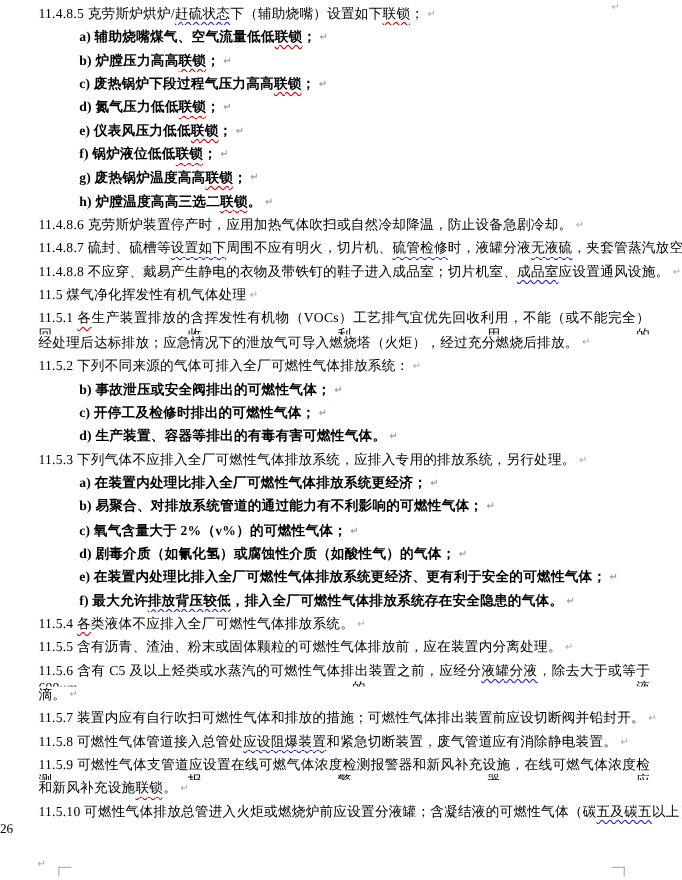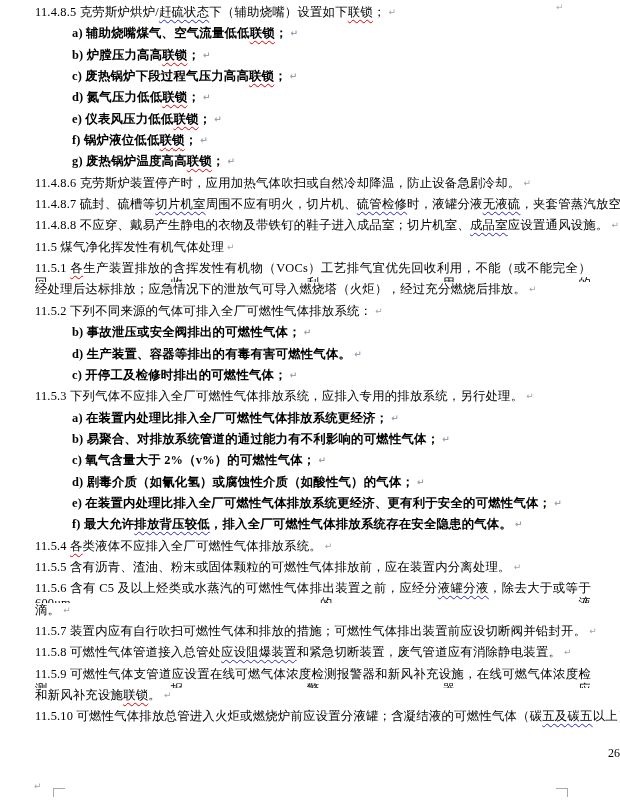--- a/index.html
+++ b/index.html
@@ -100,6 +100,9 @@
         <div class="line indent"><span>g) 废热锅炉温度高高</span><span class="u-red">联锁</span><span>；</span><span class="pmark">↵</span></div>
       </div>
       <div class="para">
+        <div class="line indent"><span>h) 炉膛温度高高三选二</span><span class="u-red">联锁</span><span>。</span><span class="pmark">↵</span></div>
+      </div>
+      <div class="para">
         <div class="line"><span>11.4.8.6 克劳斯炉装置停产时，应用加热气体吹扫或自然冷却降温，防止设备急剧冷却。</span><span class="pmark">↵</span></div>
       </div>
       <div class="para">

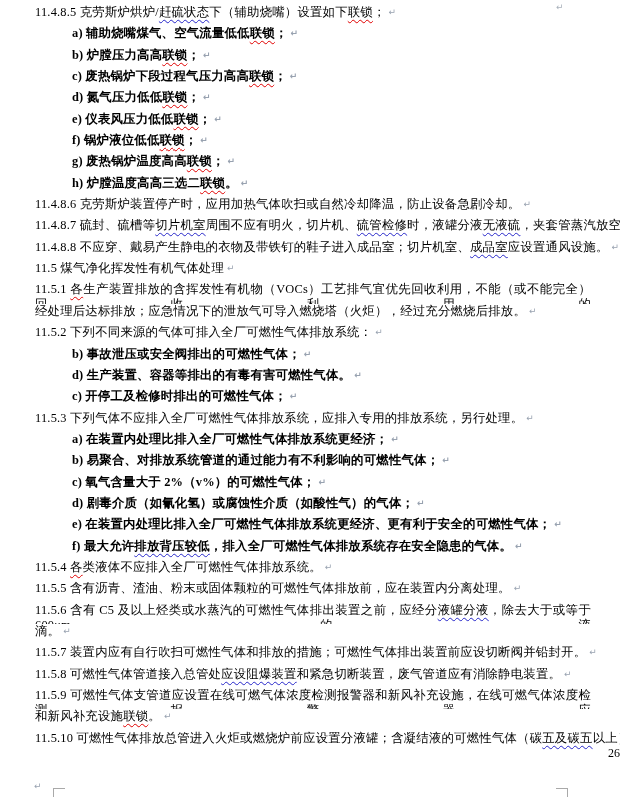--- a/index.html
+++ b/index.html
@@ -106,7 +106,7 @@
         <div class="line"><span>11.4.8.6 克劳斯炉装置停产时，应用加热气体吹扫或自然冷却降温，防止设备急剧冷却。</span><span class="pmark">↵</span></div>
       </div>
       <div class="para">
-        <div class="line"><span>11.4.8.7 硫封、硫槽等</span><span class="u-blue">切片机室</span><span>周围不应有明火，切片机、</span><span class="u-blue">硫管检修</span><span>时，液罐分液</span><span class="u-blue">无液硫</span><span>，夹套管蒸汽放空。</span></div>
+        <div class="line"><span>11.4.8.7 硫封、硫槽等</span><span class="u-blue">设置如下</span><span>周围不应有明火，切片机、</span><span class="u-blue">硫管检修</span><span>时，液罐分液</span><span class="u-blue">无液硫</span><span>，夹套管蒸汽放空。</span></div>
       </div>
       <div class="para">
         <div class="line"><span>11.4.8.8 不应穿、戴易产生静电的衣物及带铁钉的鞋子进入成品室；切片机室、</span><span class="u-blue">成品室</span><span>应设置通风设施。</span><span class="pmark">↵</span></div>

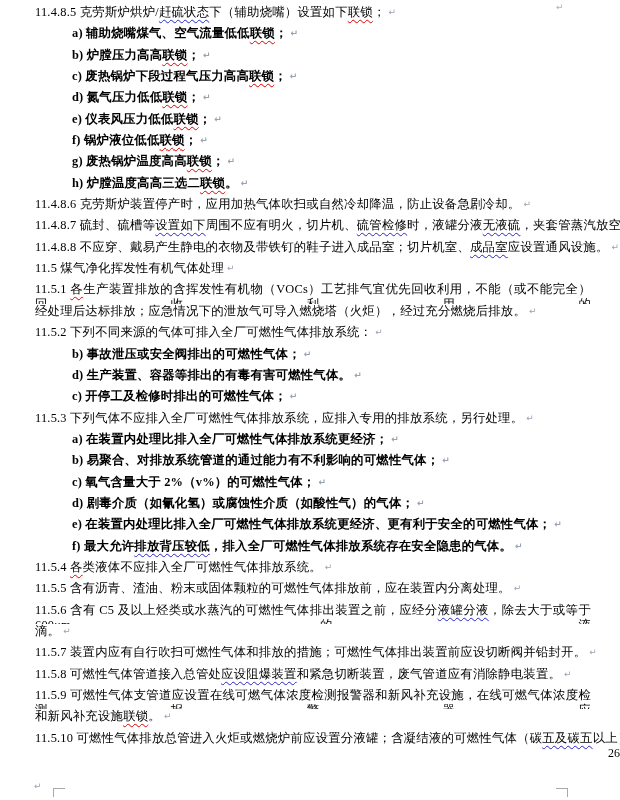--- a/index.html
+++ b/index.html
@@ -125,10 +125,10 @@
         <div class="line indent"><span>b) 事故泄压或安全阀排出的可燃性气体；</span><span class="pmark">↵</span></div>
       </div>
       <div class="para">
-        <div class="line indent"><span>d) 生产装置、容器等排出的有毒有害可燃性气体。</span><span class="pmark">↵</span></div>
+        <div class="line indent"><span>c) 开停工及检修时排出的可燃性气体；</span><span class="pmark">↵</span></div>
       </div>
       <div class="para">
-        <div class="line indent"><span>c) 开停工及检修时排出的可燃性气体；</span><span class="pmark">↵</span></div>
+        <div class="line indent"><span>d) 生产装置、容器等排出的有毒有害可燃性气体。</span><span class="pmark">↵</span></div>
       </div>
       <div class="para">
         <div class="line"><span>11.5.3 下列气体不应排入全厂可燃性气体排放系统，应排入专用的排放系统，另行处理。</span><span class="pmark">↵</span></div>

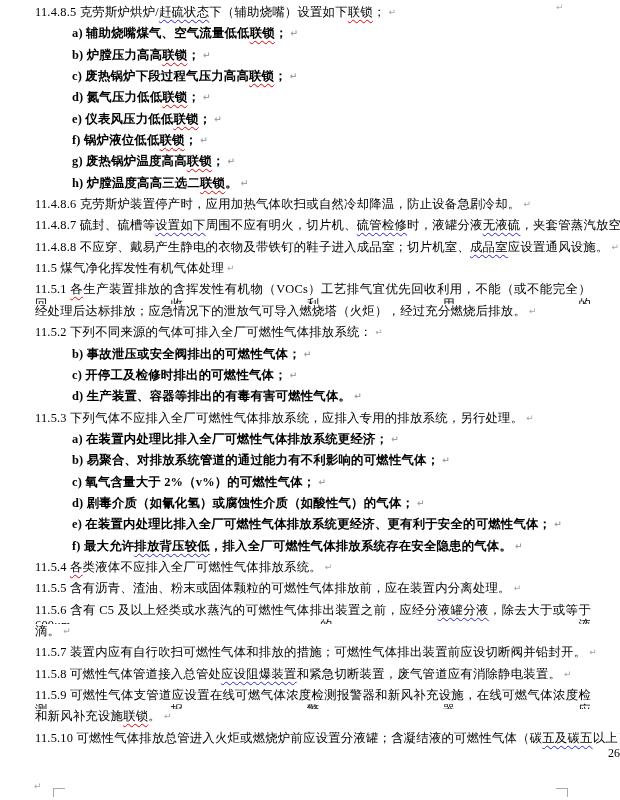--- a/index.html
+++ b/index.html
@@ -57,7 +57,7 @@
   }
   .page-number {
     position: absolute; top: 746px; left: 0; right: 0;
-    text-align: right; font-size: 12px;
+    text-align: left; font-size: 12px;
   }
   .footer-pmark {
     position: absolute; top: 781px; left: 34px;

